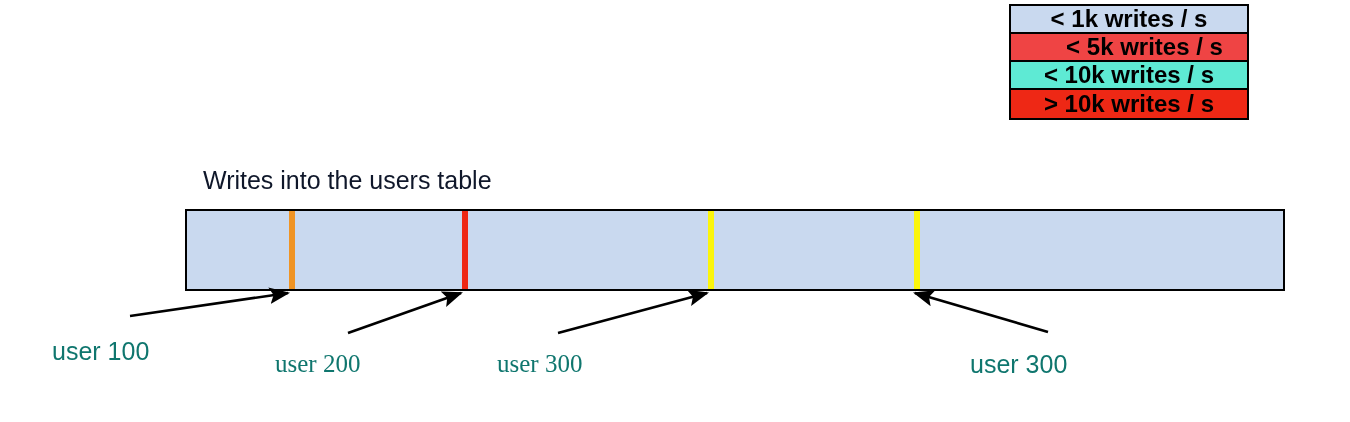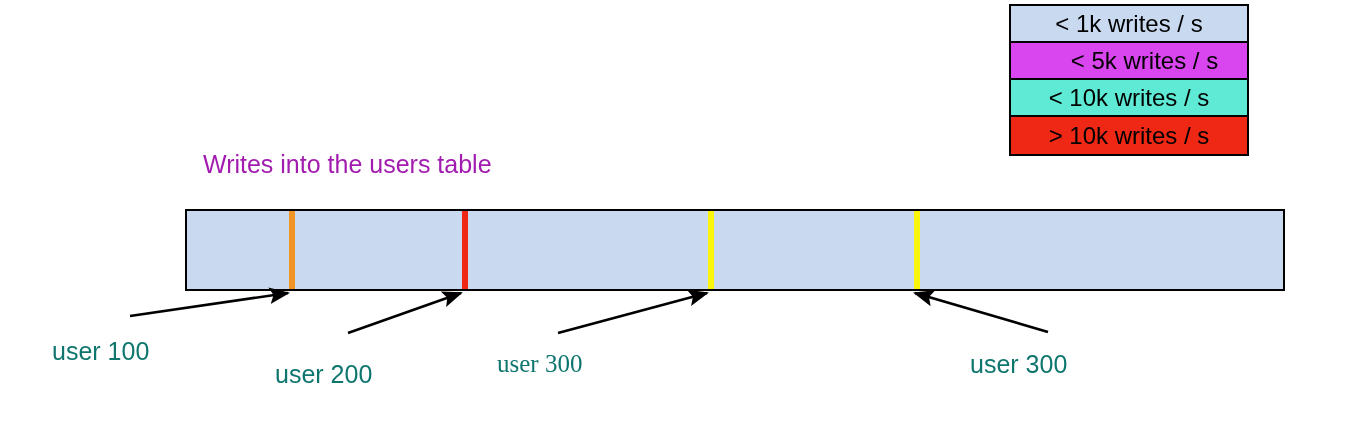--- a/index.html
+++ b/index.html
@@ -29,7 +29,7 @@
     background: #ffffff;
   }
   .legend-row {
-    height: 37px;
+    height: 28px;
     box-sizing: border-box;
     border-bottom: 2px solid #000000;
     display: flex;
@@ -39,6 +39,7 @@
     font-size: 24px;
     line-height: 1;
     white-space: nowrap;
+    font-weight: bold;
   }
   .legend-row:last-child {
     border-bottom: none;

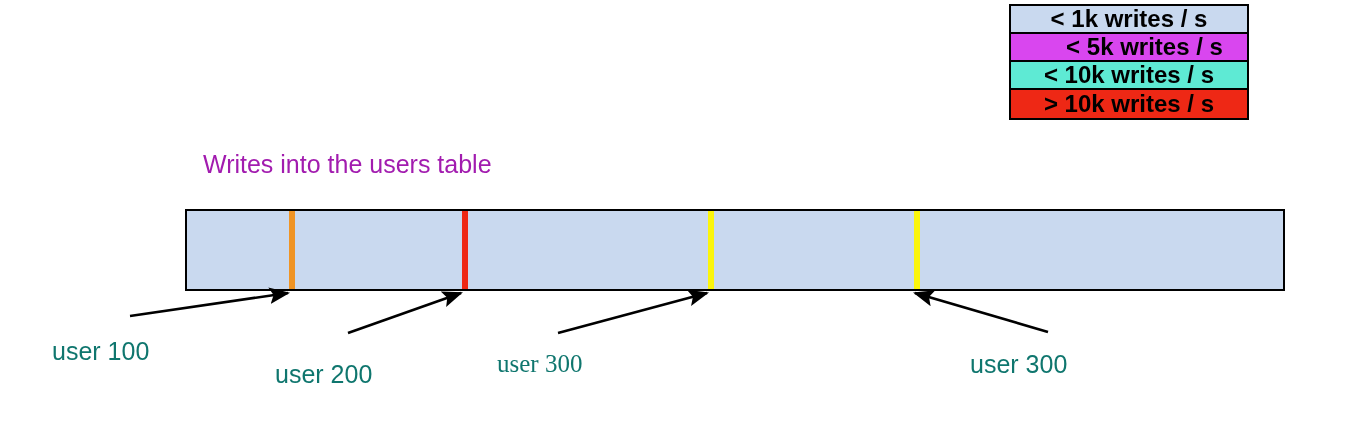--- a/index.html
+++ b/index.html
@@ -99,7 +99,7 @@
     <div class="legend-row" style="background: rgb(201, 217, 239);">
       <span>&lt; 1k writes / s</span>
     </div>
-    <div class="legend-row" style="background: #d946ef; padding-left: 31px;">
+    <div class="legend-row" style="background: #ef4444; padding-left: 31px;">
       <span>&lt; 5k writes / s</span>
     </div>
     <div class="legend-row" style="background: #5eead4;">

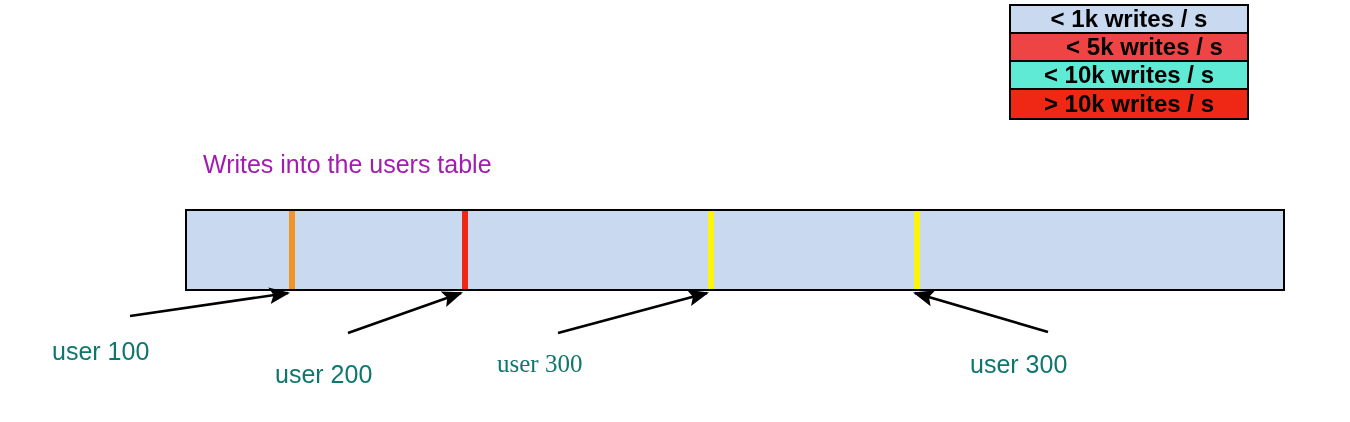--- a/index.html
+++ b/index.html
@@ -49,9 +49,9 @@
   #chart-title {
     position: absolute;
     left: 203px;
-    top: 150px;
+    top: 166px;
     font-size: 25px;
-    color: #a21caf;
+    color: #0f172a;
     white-space: nowrap;
   }
 

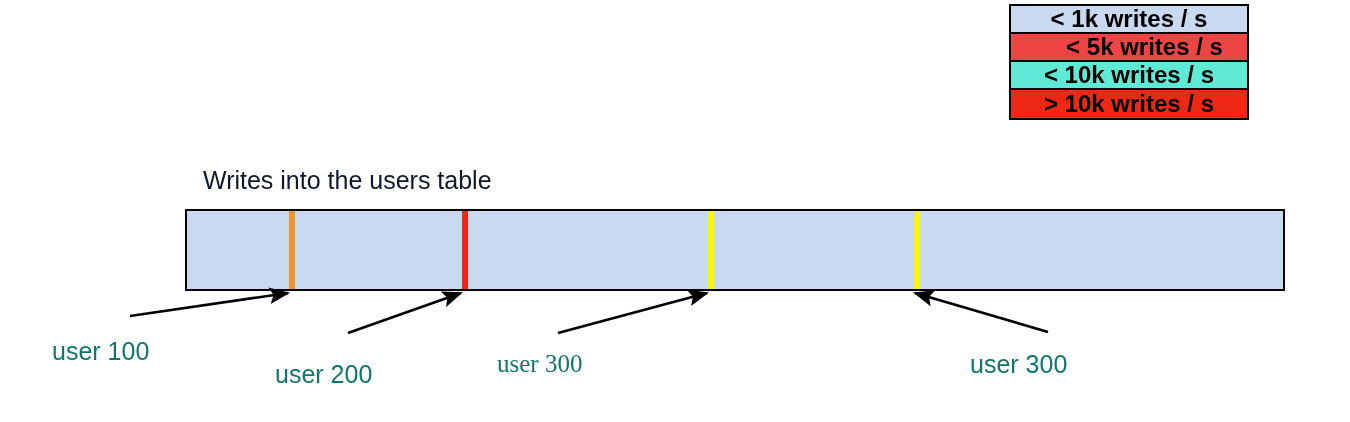--- a/index.html
+++ b/index.html
@@ -132,7 +132,7 @@
   </svg>
 
   <div class="user-label" style="left: 52px; top: 337px;">user 100</div>
-  <div class="user-label" style="left: 275px; top: 360px;">user 200</div>
+  <div class="user-label" style="left: 275px; top: 350px; font-family: Liberation Serif, serif;">user 200</div>
   <div class="user-label" style="left: 497px; top: 350px; font-family: Liberation Serif, serif;">user 300</div>
   <div class="user-label" style="left: 970px; top: 350px;">user 300</div>
 

